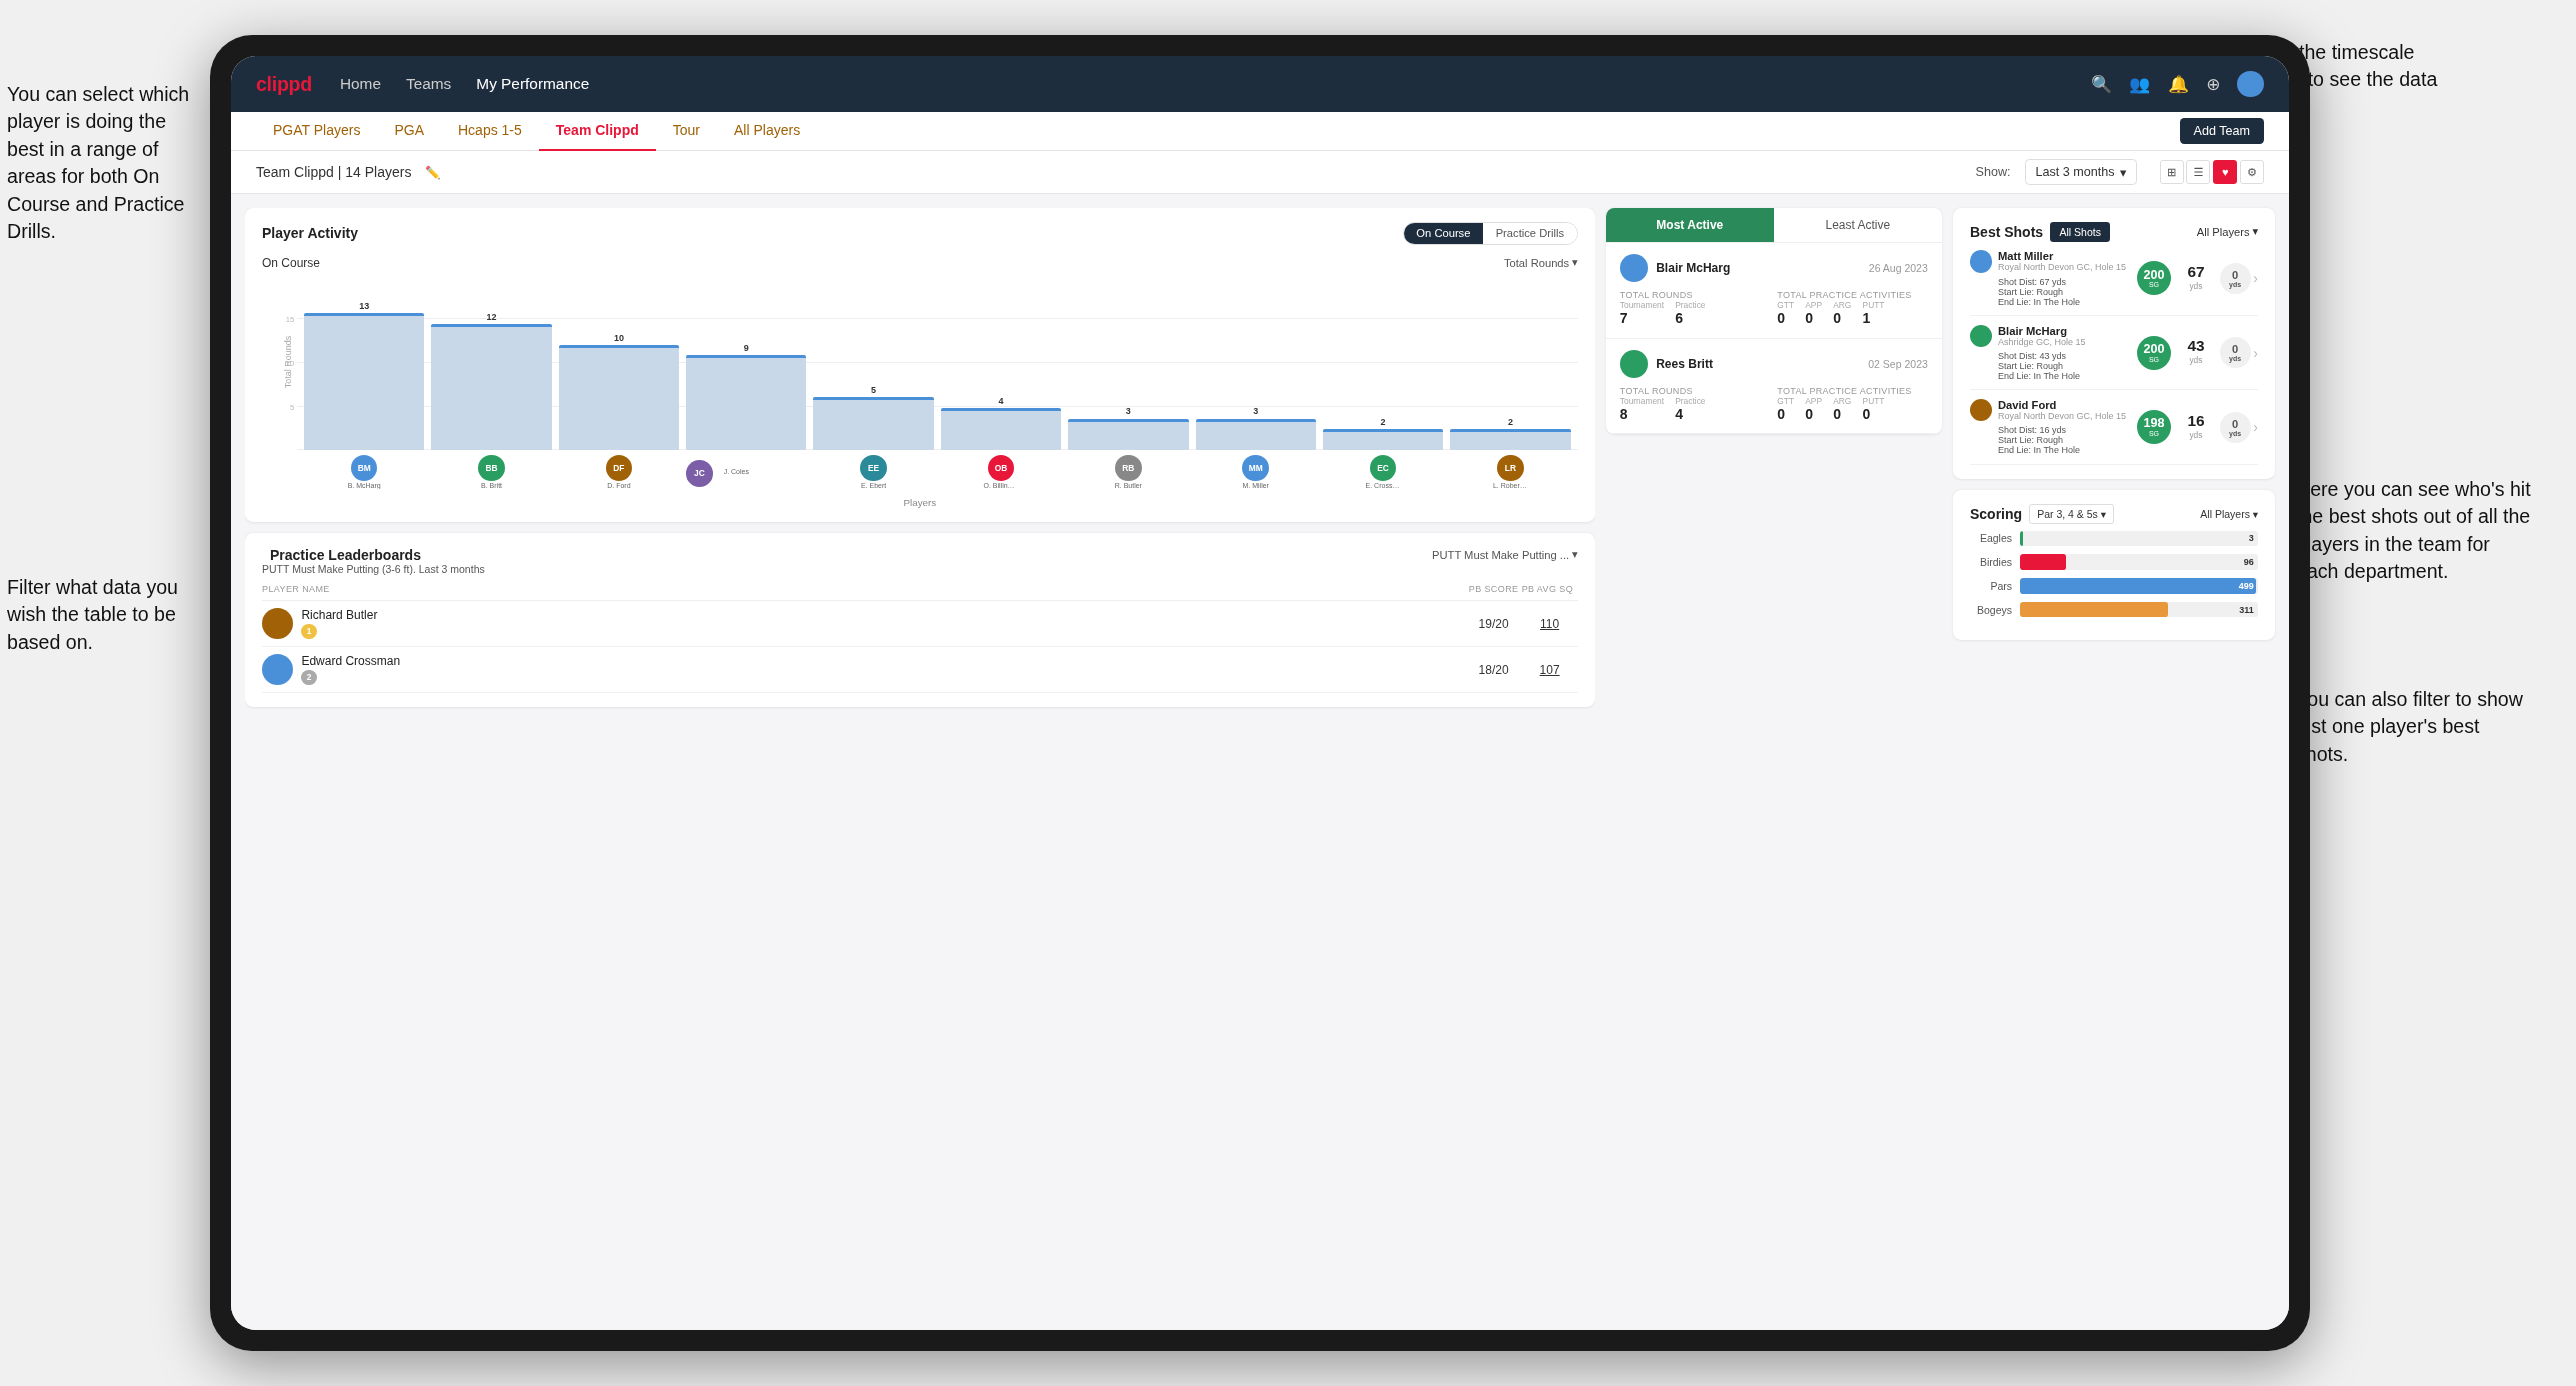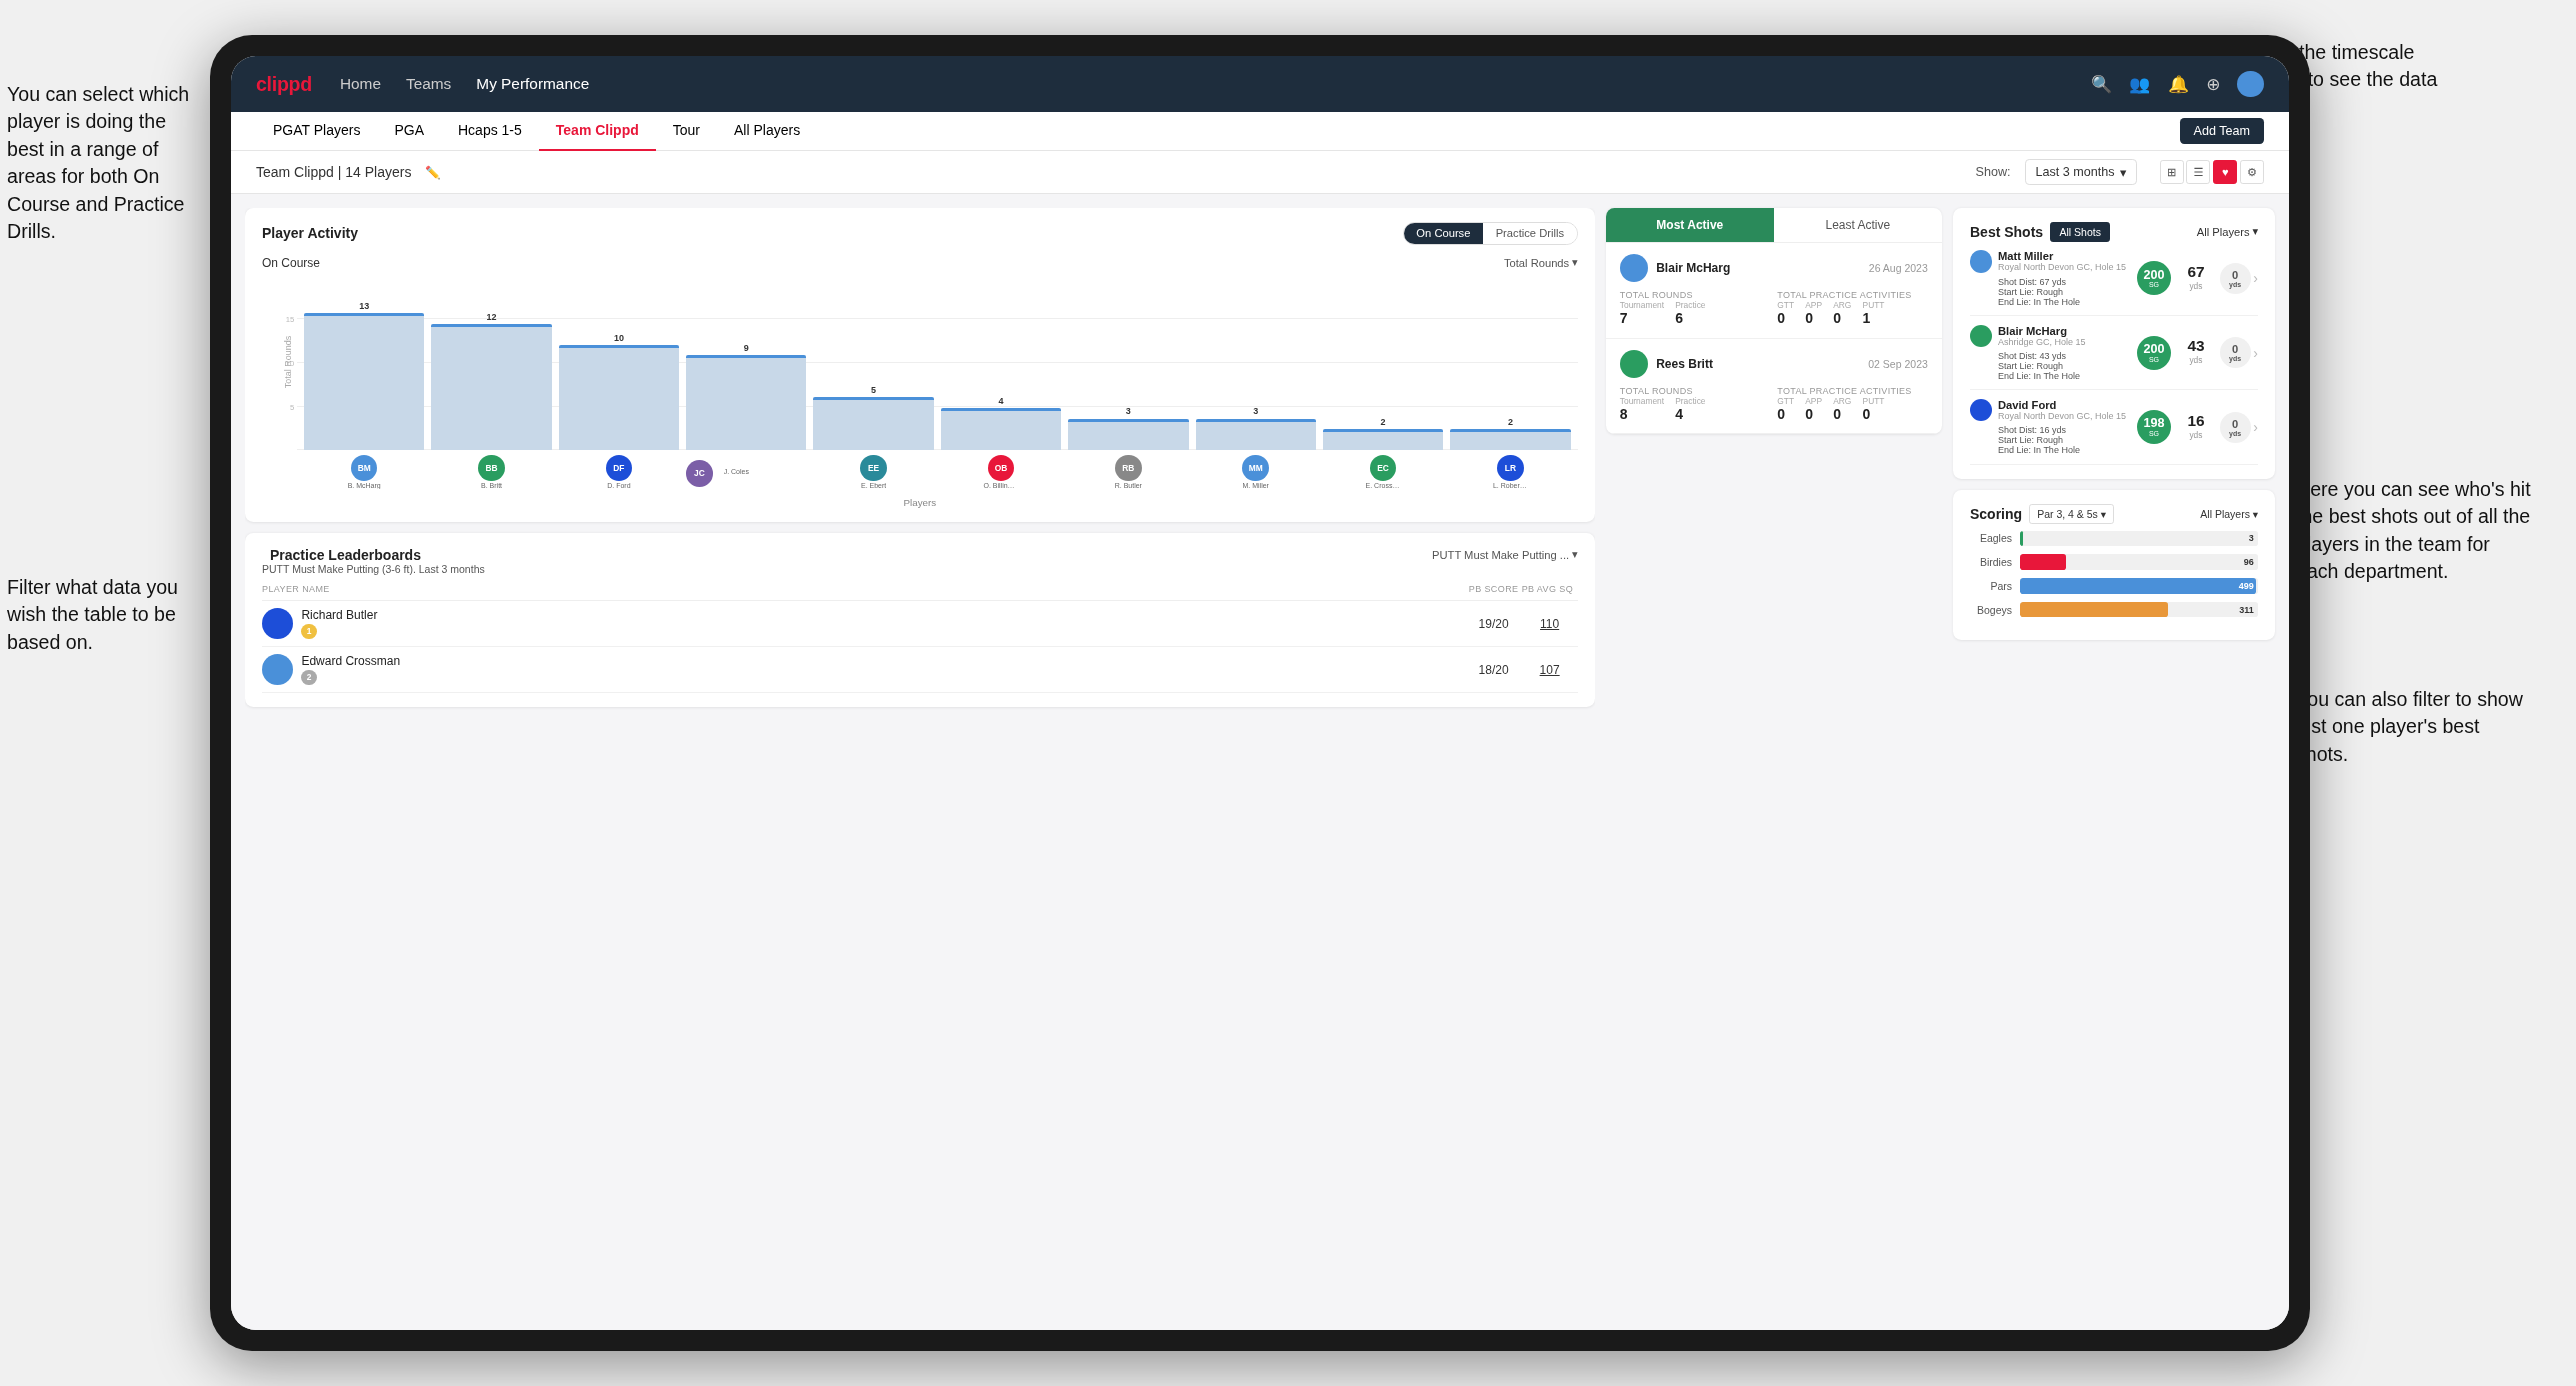--- a/index.html
+++ b/index.html
@@ -131,7 +131,7 @@
       display: flex;
       align-items: center;
       font-size: 14px;
-      color: #000000;
+      color: #a16207;
       border-bottom: 2.1px solid transparent;
       cursor: pointer;
     }

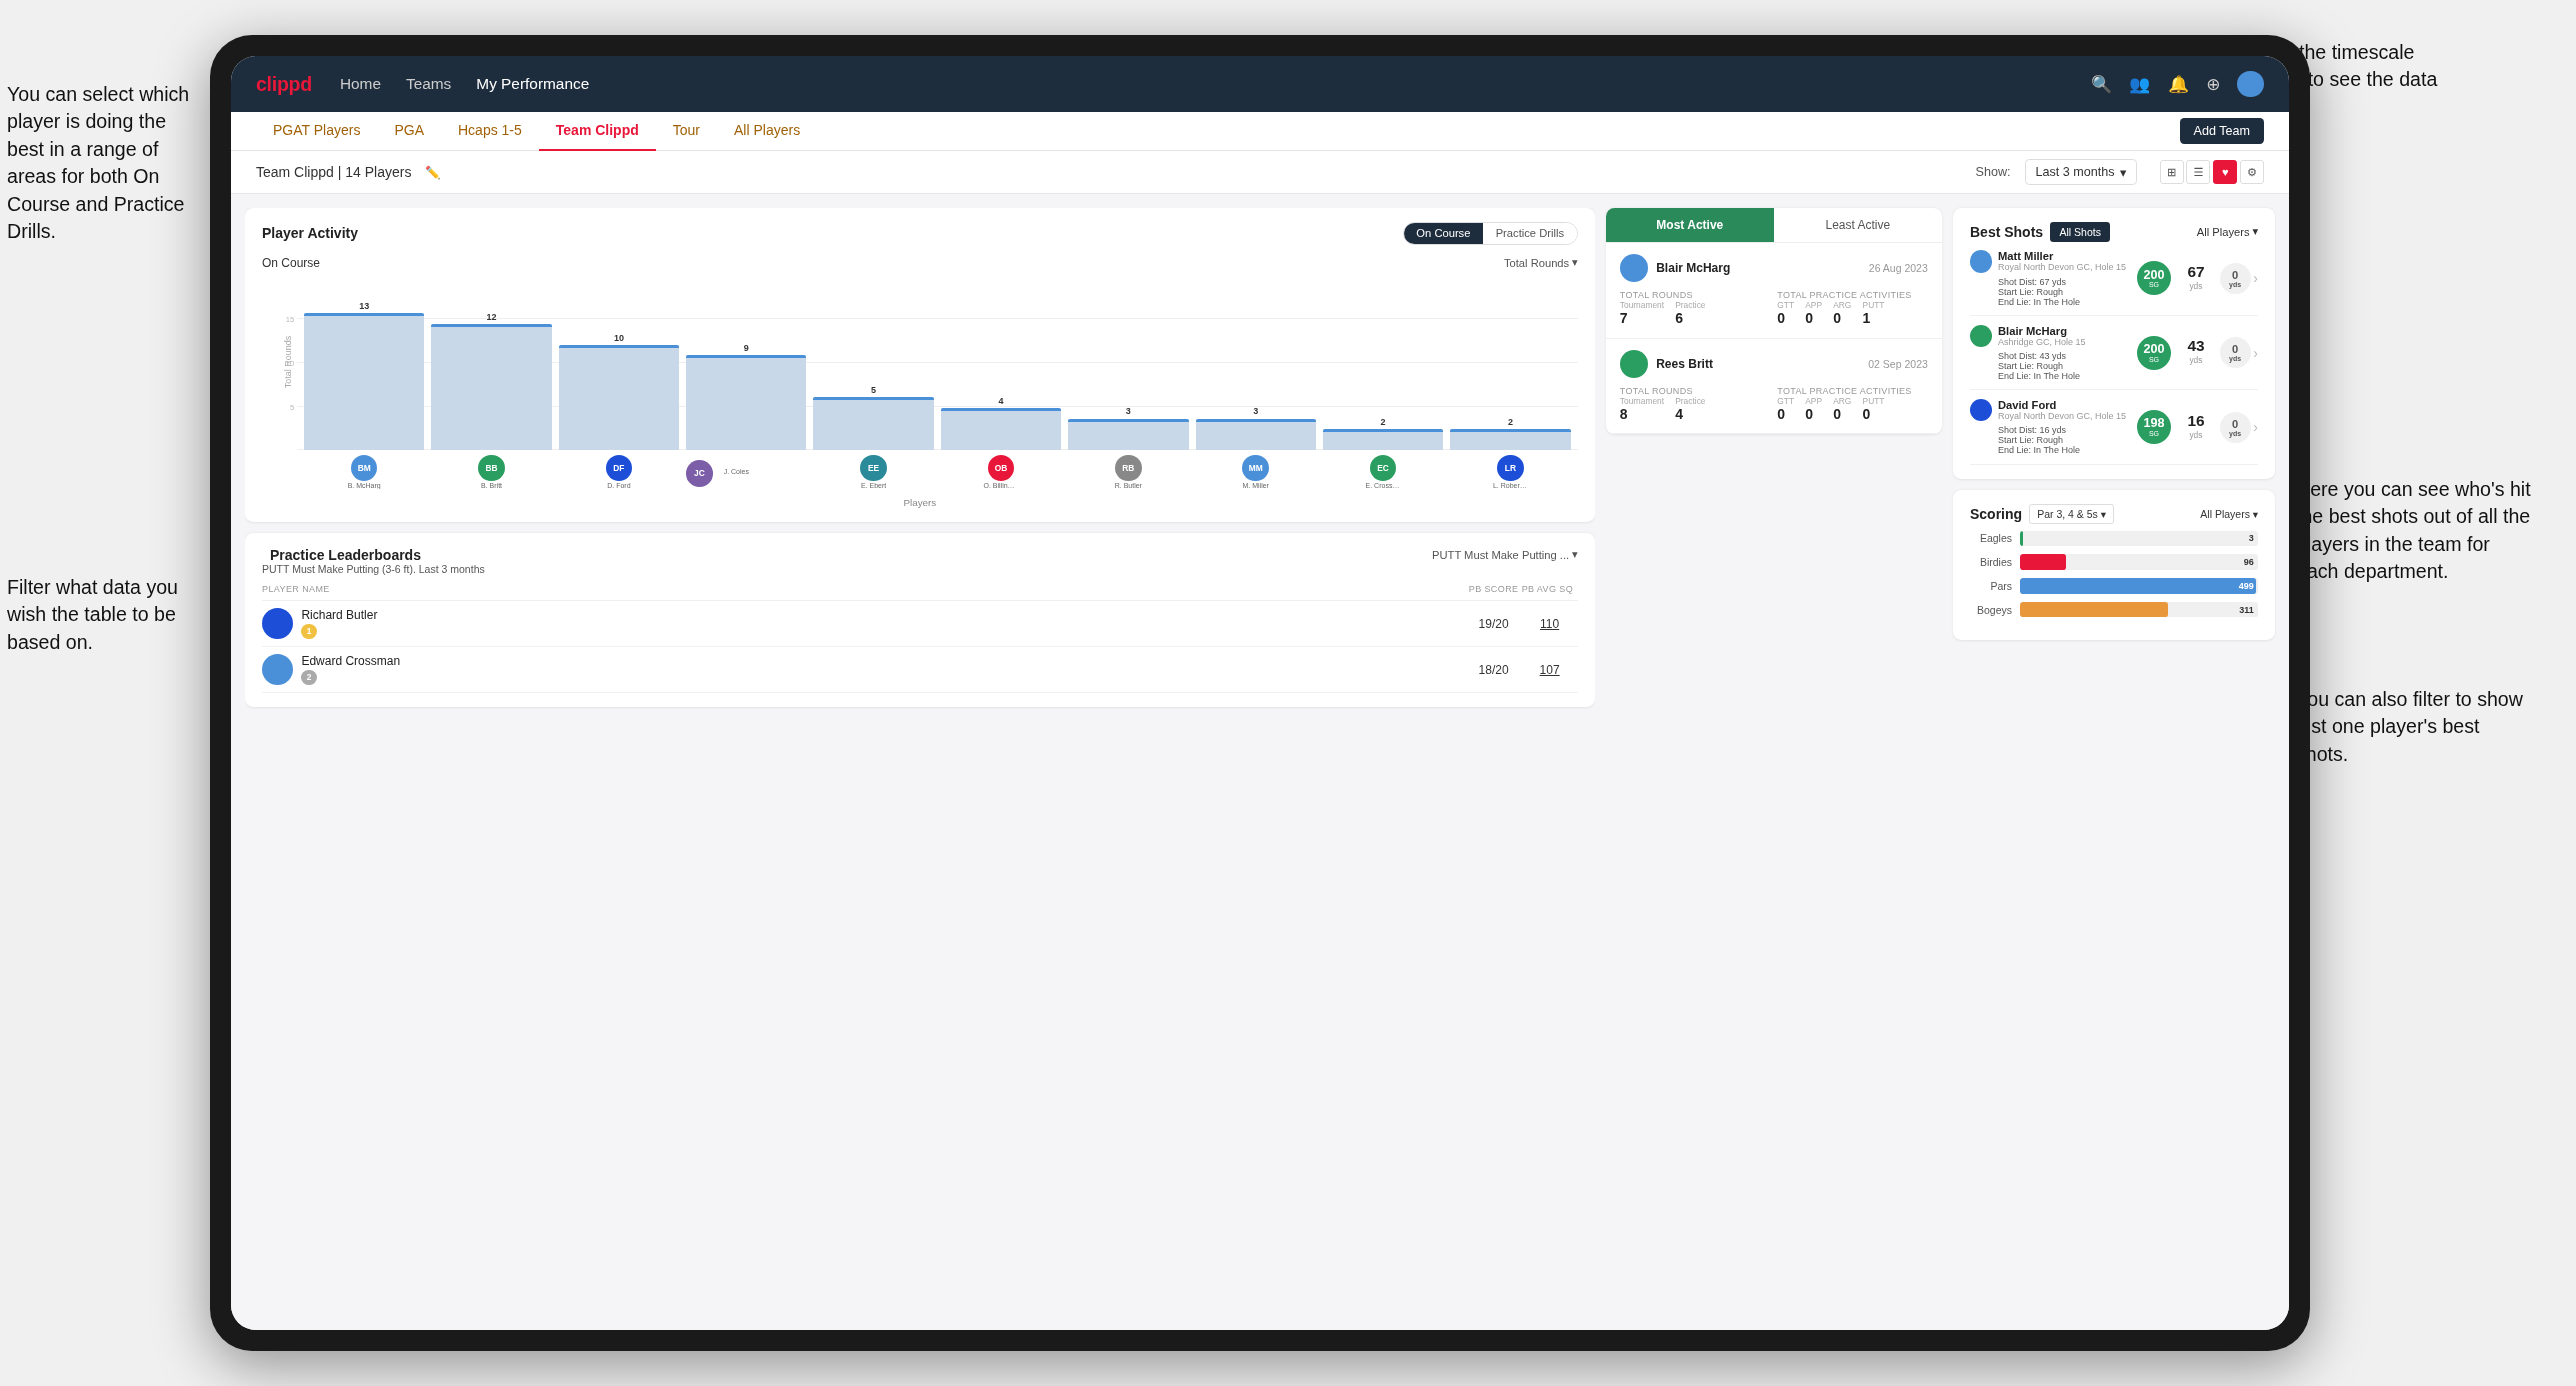--- a/index.html
+++ b/index.html
@@ -702,7 +702,7 @@
     
     .av-blue { background: #4a90d9; }
     .av-green { background: #2a9d60; }
-    .av-orange { background: #1d4ed8; }
+    .av-orange { background: #a16207; }
     .av-purple { background: #7b5ea7; }
     .av-teal { background: #2a8a9a; }
     .av-red { background: #e8173a; }

